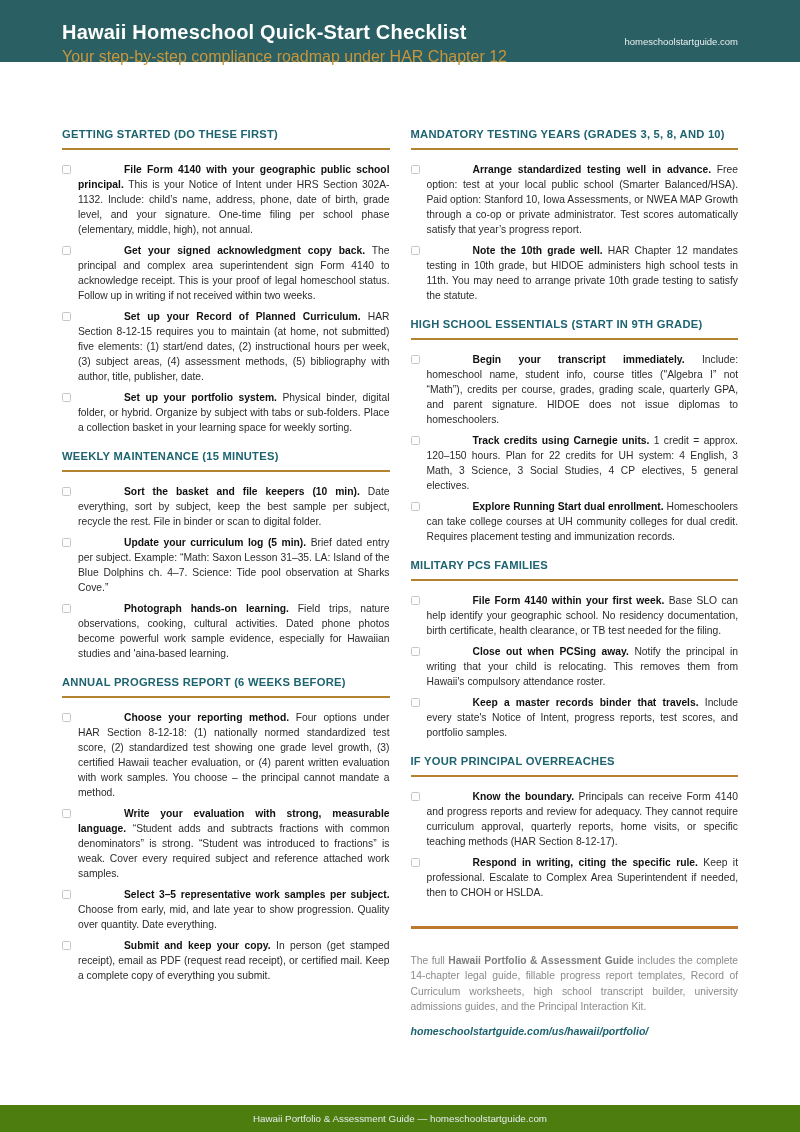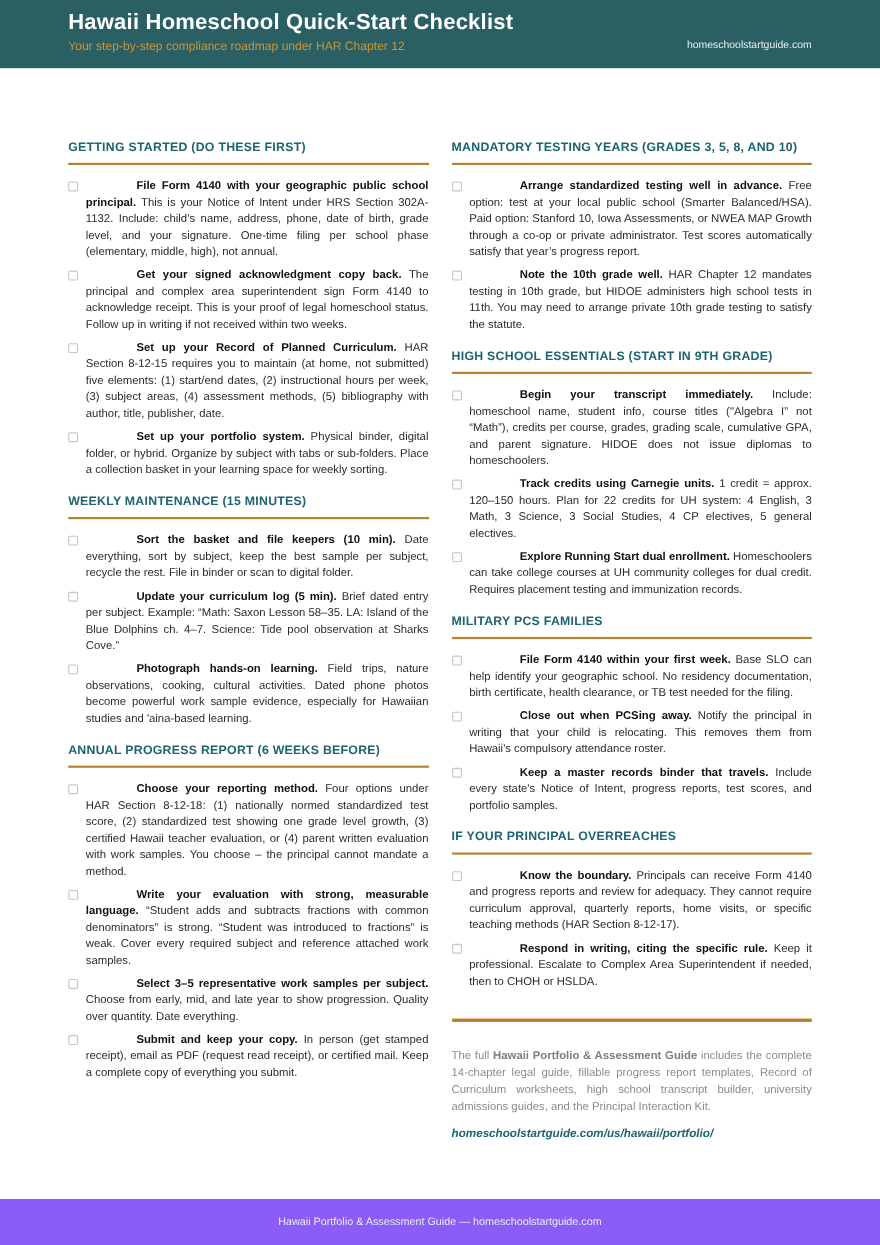--- a/index.html
+++ b/index.html
@@ -24,6 +24,7 @@
     font-size: 20px;
     font-weight: 700;
     letter-spacing: 0.2px;
+    margin-top: 12px;
   }
   .header-sub {
     color: #c9963c;

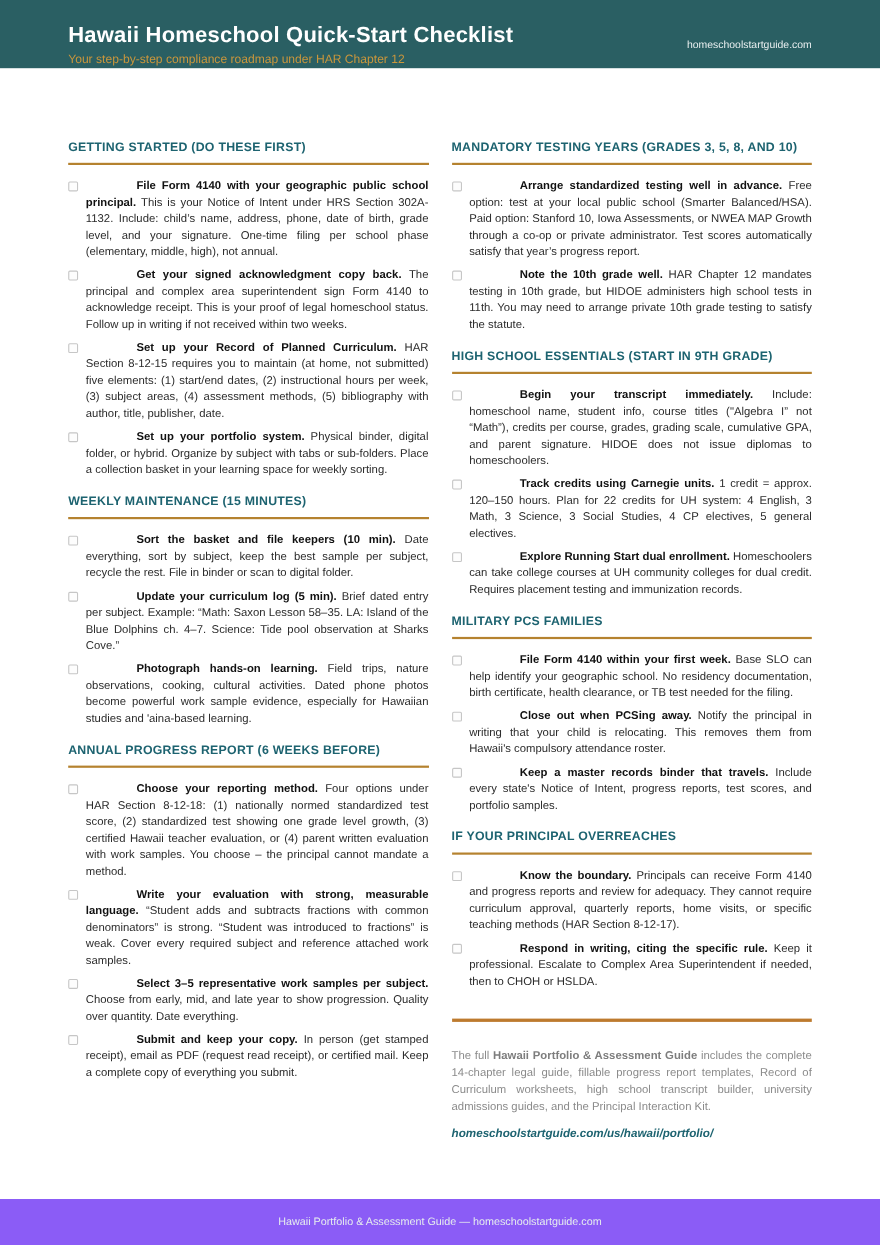--- a/index.html
+++ b/index.html
@@ -28,7 +28,7 @@
   }
   .header-sub {
     color: #c9963c;
-    font-size: 11px;
+    font-size: 16px;
     margin-top: 4px;
   }
   .header-site {

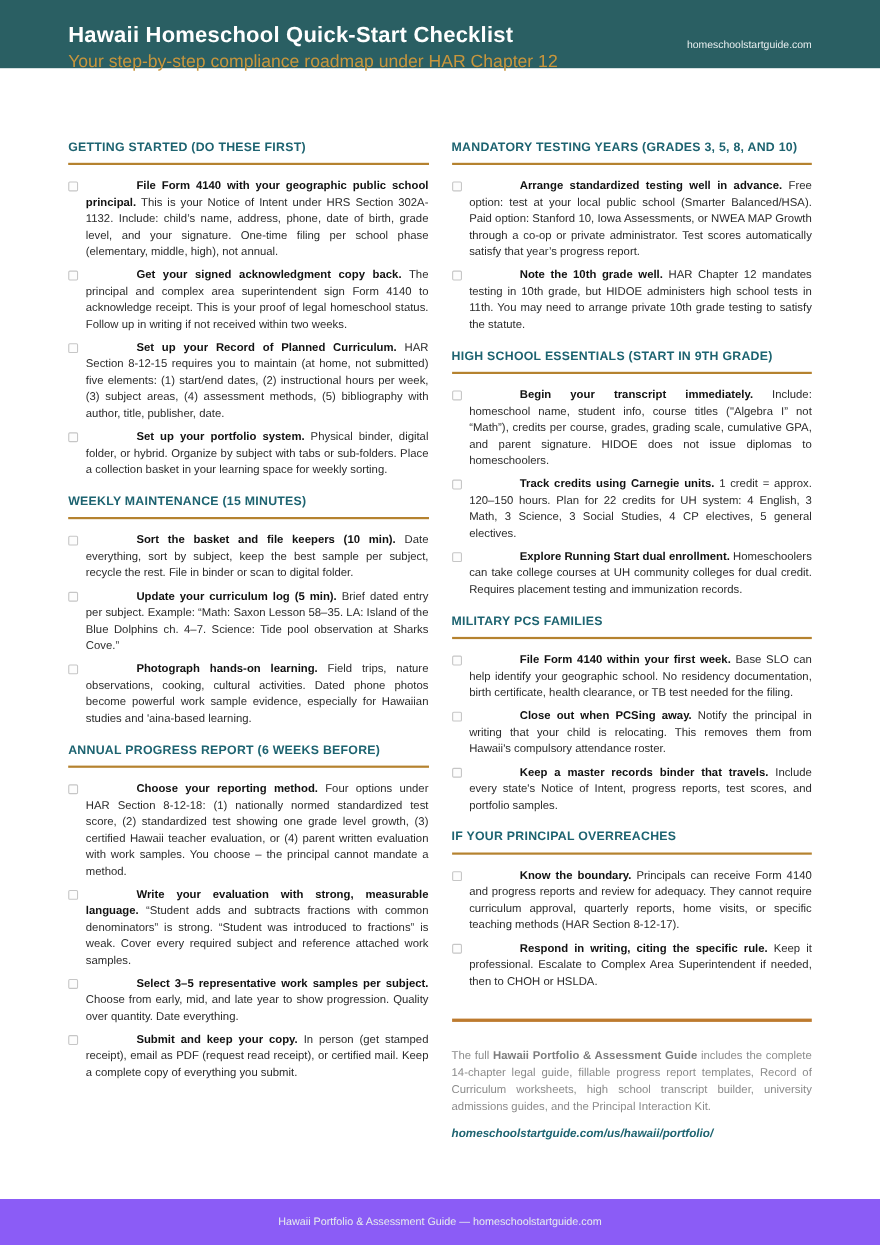--- a/index.html
+++ b/index.html
@@ -229,7 +229,7 @@
     <div class="section-items">
   <div class="item">
     <span class="checkbox"></span>
-    <span class="item-text"><span class="item-lead">Begin your transcript immediately.</span><span class="item-body"> Include: homeschool name, student info, course titles ("Algebra I” not “Math”), credits per course, grades, grading scale, cumulative GPA, and parent signature.  HIDOE does not issue diplomas to homeschoolers.</span></span>
+    <span class="item-text"><span class="item-lead">Begin your transcript immediately.</span><span class="item-body"> Include: homeschool name, student info, course titles ("Algebra I” not “Math”), credits per course, grades, grading scale, quarterly GPA, and parent signature.  HIDOE does not issue diplomas to homeschoolers.</span></span>
   </div>
 
   <div class="item">

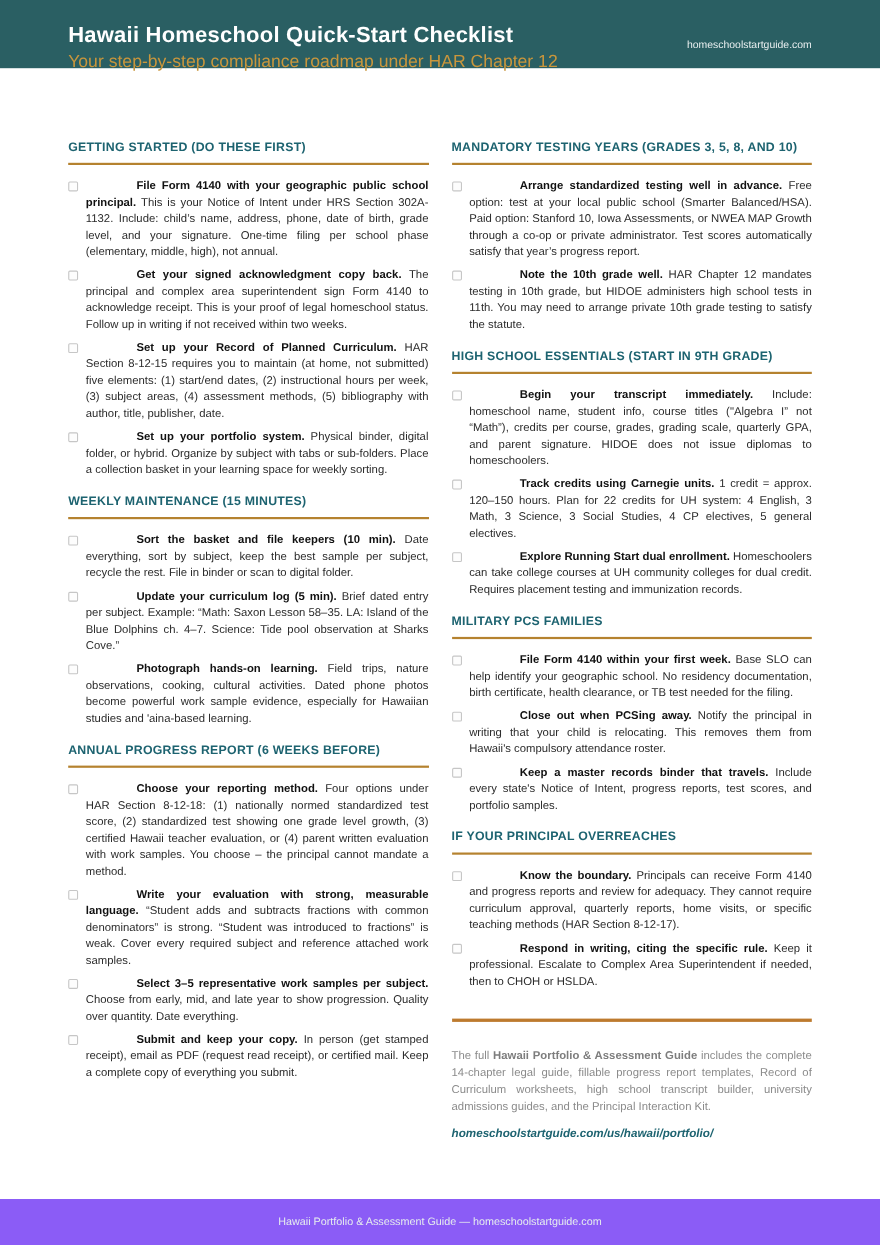--- a/index.html
+++ b/index.html
@@ -168,7 +168,7 @@
 
   <div class="item">
     <span class="checkbox"></span>
-    <span class="item-text"><span class="item-lead">Update your curriculum log (5 min).</span><span class="item-body"> Brief dated entry per subject.  Example: “Math: Saxon Lesson 58–35. LA: Island of the Blue Dolphins ch. 4–7. Science: Tide pool observation at Sharks Cove.”</span></span>
+    <span class="item-text"><span class="item-lead">Update your curriculum log (5 min).</span><span class="item-body"> Brief dated entry per subject.  Example: “Math: Saxon Lesson 31–35. LA: Island of the Blue Dolphins ch. 4–7. Science: Tide pool observation at Sharks Cove.”</span></span>
   </div>
 
   <div class="item">

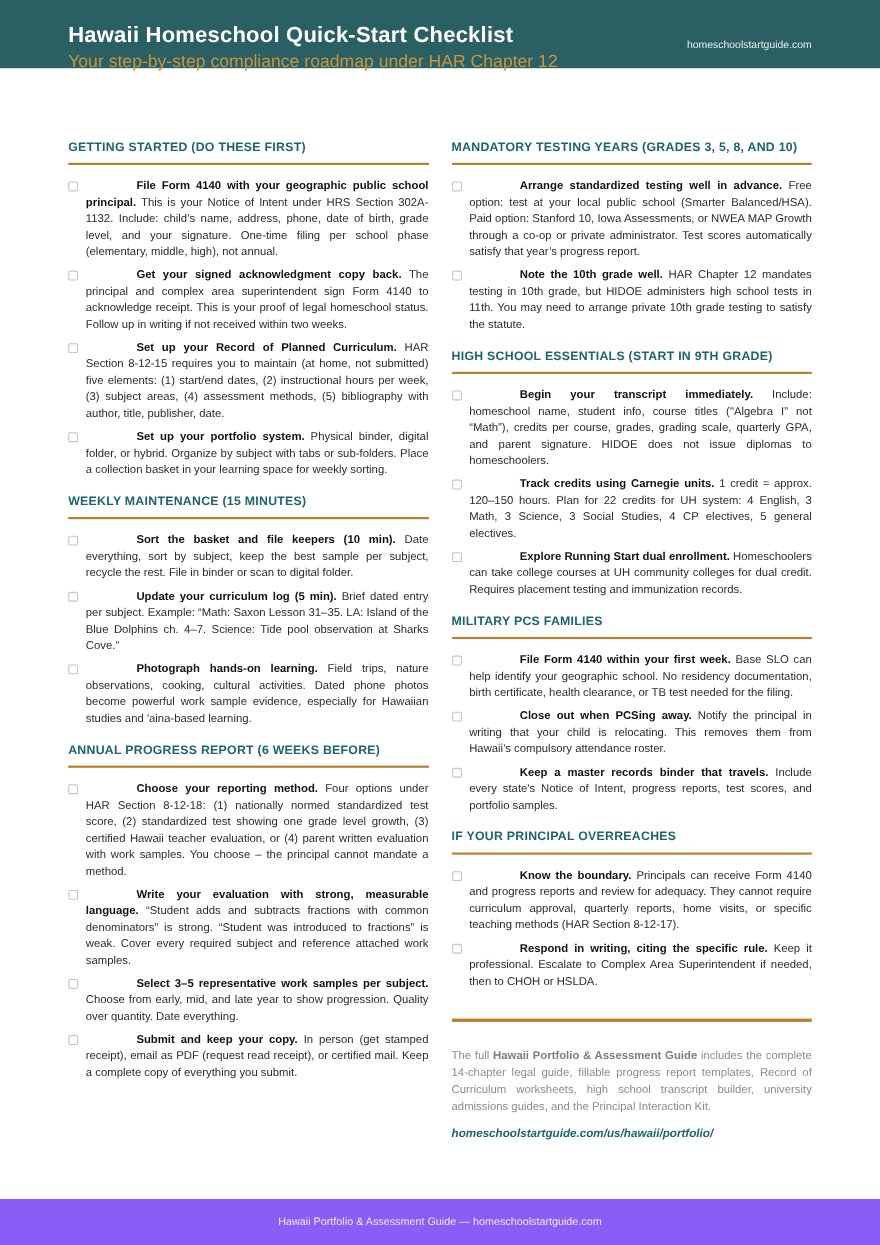--- a/index.html
+++ b/index.html
@@ -110,8 +110,8 @@
   .footer-bar {
     position: absolute;
     left: 0; right: 0; bottom: 0;
-    height: 42px;
-    background: #8b5cf6;
+    height: 27px;
+    background: #4d7c0f;
     color: #e6edee;
     font-size: 9.8px;
     display: flex;

